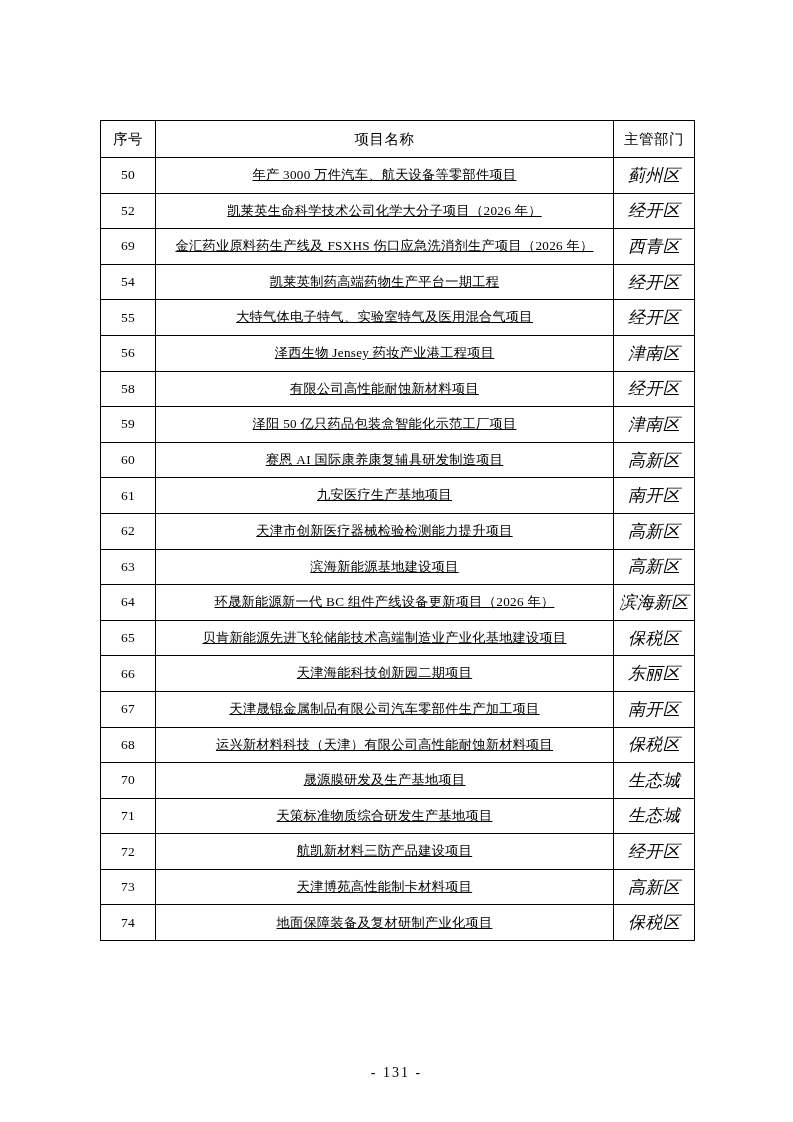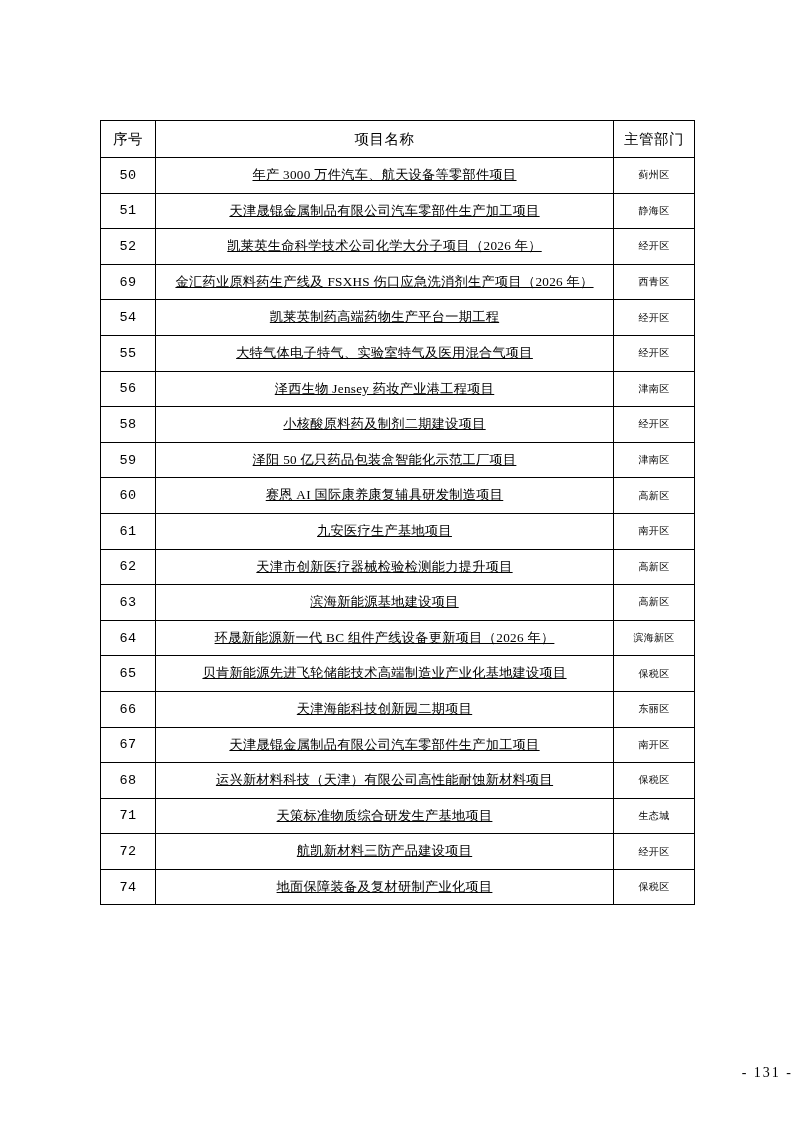--- a/index.html
+++ b/index.html
@@ -59,7 +59,7 @@
   }
   tbody td.seq {
     font-size: 13.5px;
-    font-family: Liberation Mono, monospace;
+    font-family: Liberation Serif, serif;
   }
   tbody td.name {
     padding: 0 6px;

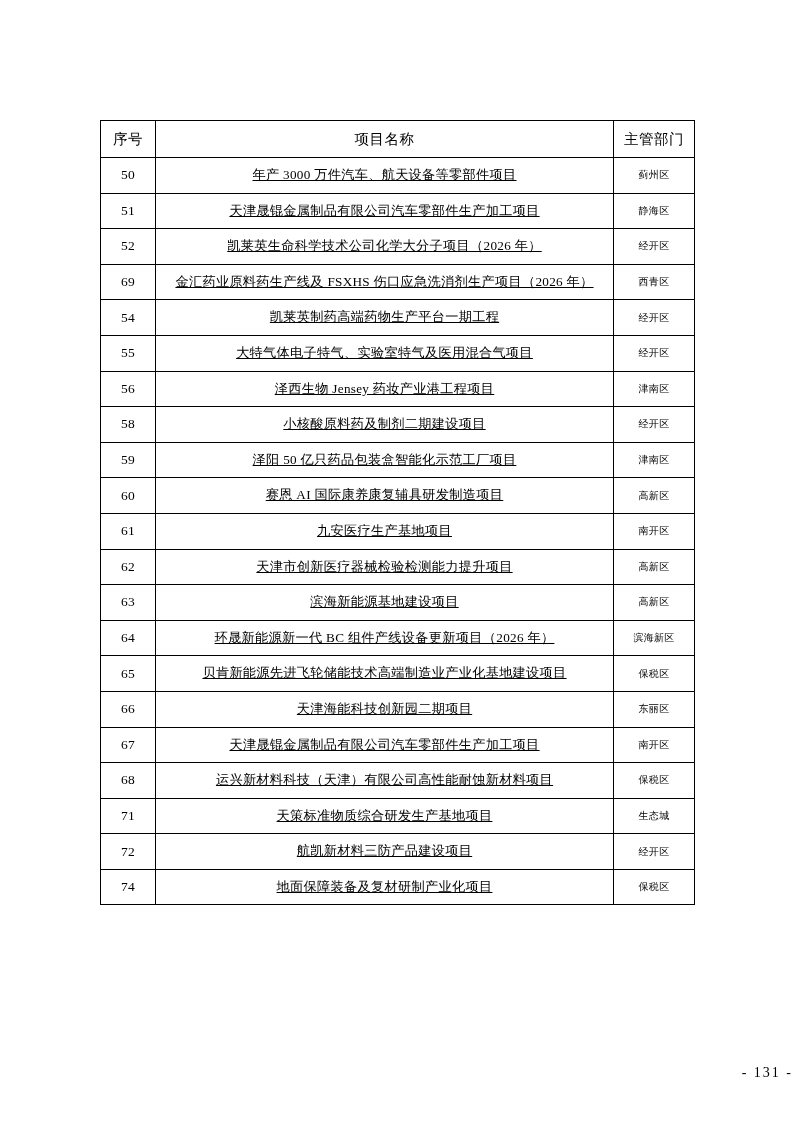--- a/index.html
+++ b/index.html
@@ -67,7 +67,8 @@
     text-decoration: underline;
   }
   tbody td.dept {
-    font-size: 10px;
+    font-size: 17px;
+    font-style: italic;
   }
   .footer {
     position: absolute;

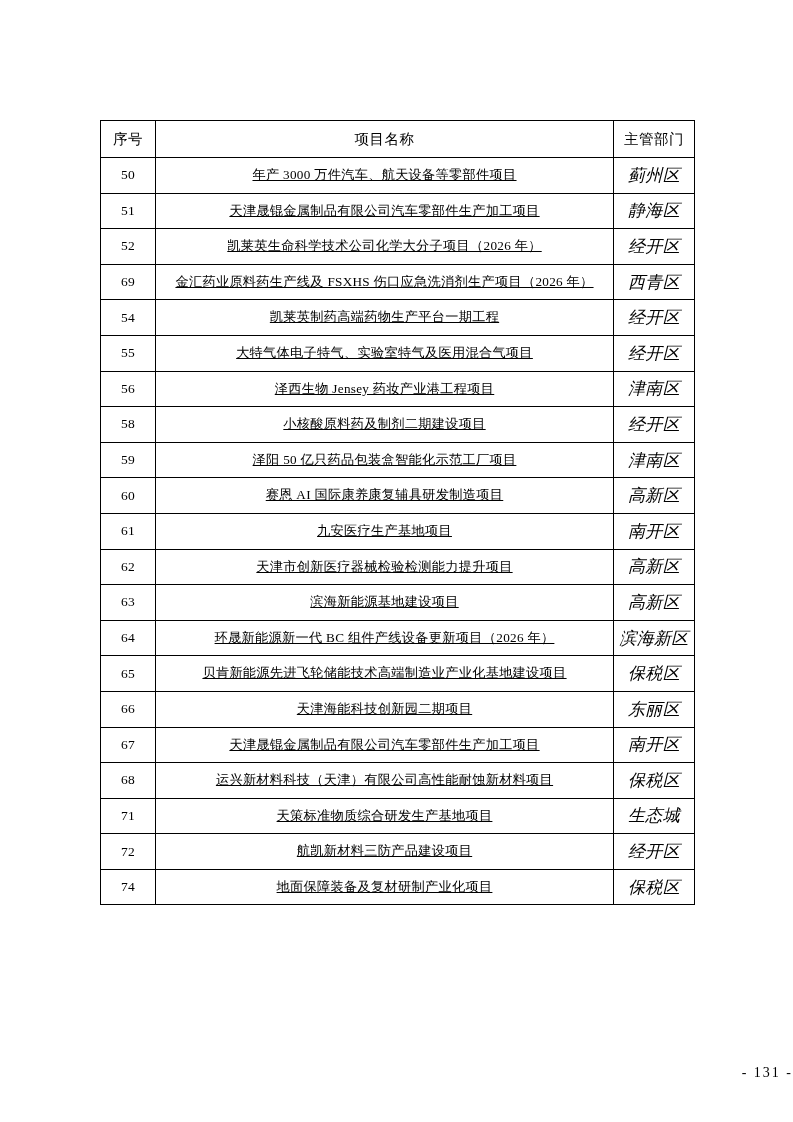--- a/index.html
+++ b/index.html
@@ -106,11 +106,6 @@
           <td class="dept">蓟州区</td>
         </tr>
         <tr>
-          <td class="seq">51</td>
-          <td class="name">天津晟锟金属制品有限公司汽车零部件生产加工项目</td>
-          <td class="dept">静海区</td>
-        </tr>
-        <tr>
           <td class="seq">52</td>
           <td class="name">凯莱英生命科学技术公司化学大分子项目（2026 年）</td>
           <td class="dept">经开区</td>

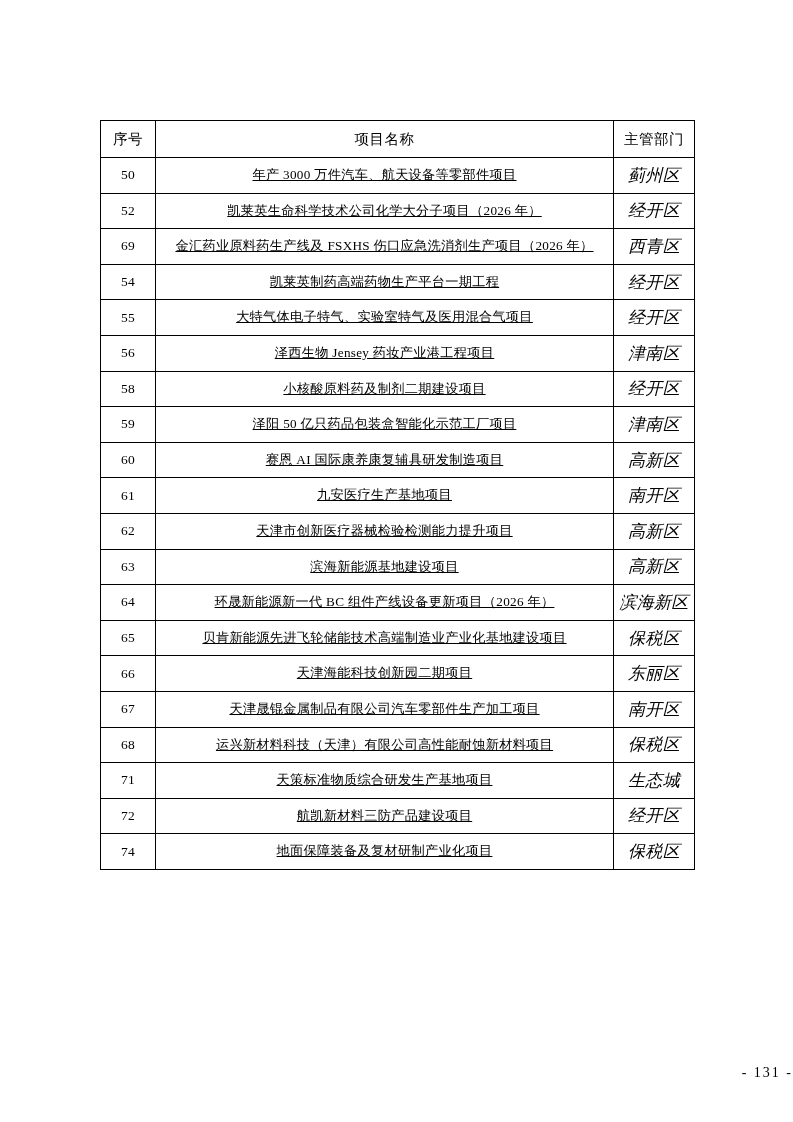--- a/index.html
+++ b/index.html
@@ -132,7 +132,7 @@
         </tr>
         <tr>
           <td class="seq">58</td>
-          <td class="name">小核酸原料药及制剂二期建设项目</td>
+          <td class="name">有限公司高性能耐蚀新材料项目</td>
           <td class="dept">经开区</td>
         </tr>
         <tr>

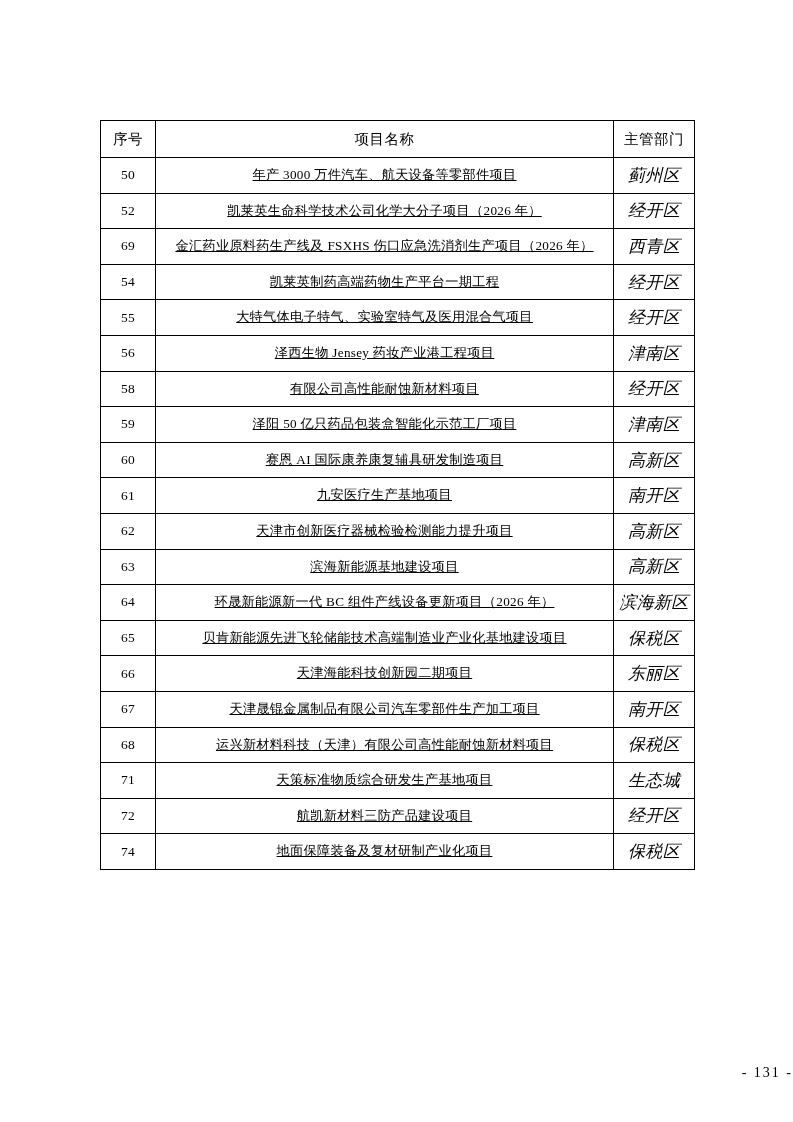--- a/index.html
+++ b/index.html
@@ -186,6 +186,11 @@
           <td class="dept">保税区</td>
         </tr>
         <tr>
+          <td class="seq">70</td>
+          <td class="name">晟源膜研发及生产基地项目</td>
+          <td class="dept">生态城</td>
+        </tr>
+        <tr>
           <td class="seq">71</td>
           <td class="name">天策标准物质综合研发生产基地项目</td>
           <td class="dept">生态城</td>

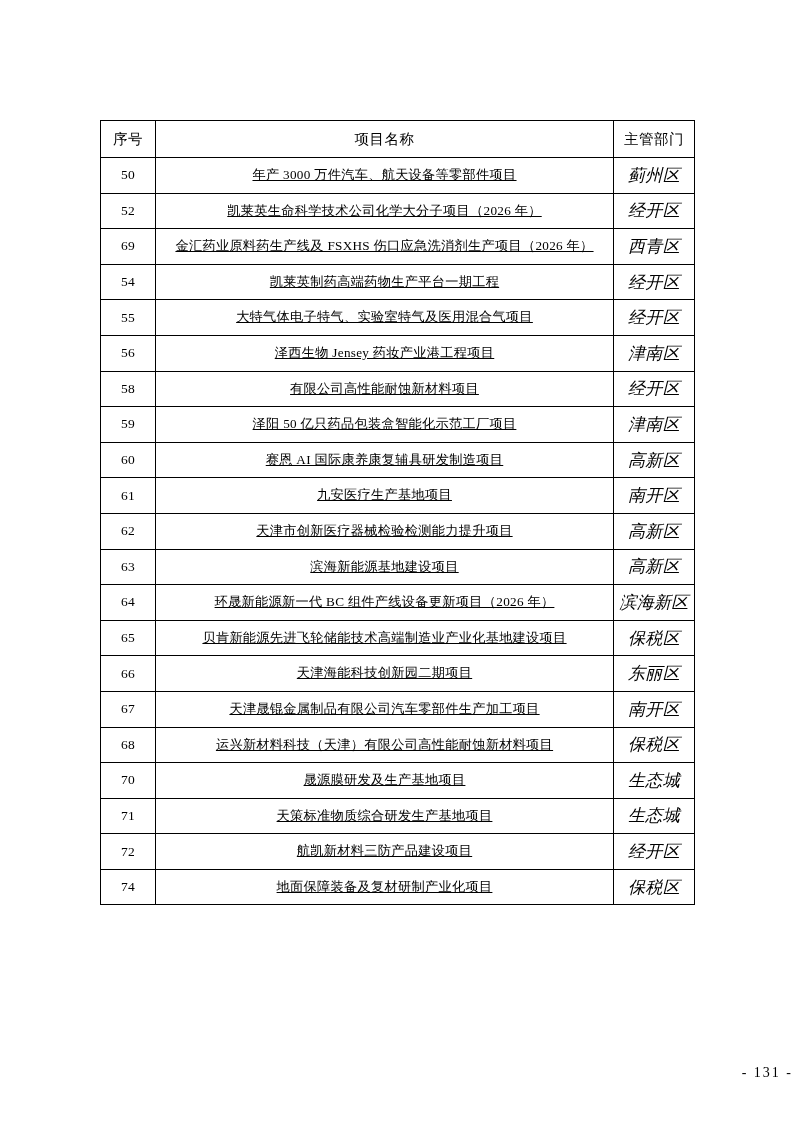--- a/index.html
+++ b/index.html
@@ -201,6 +201,11 @@
           <td class="dept">经开区</td>
         </tr>
         <tr>
+          <td class="seq">73</td>
+          <td class="name">天津博苑高性能制卡材料项目</td>
+          <td class="dept">高新区</td>
+        </tr>
+        <tr>
           <td class="seq">74</td>
           <td class="name">地面保障装备及复材研制产业化项目</td>
           <td class="dept">保税区</td>

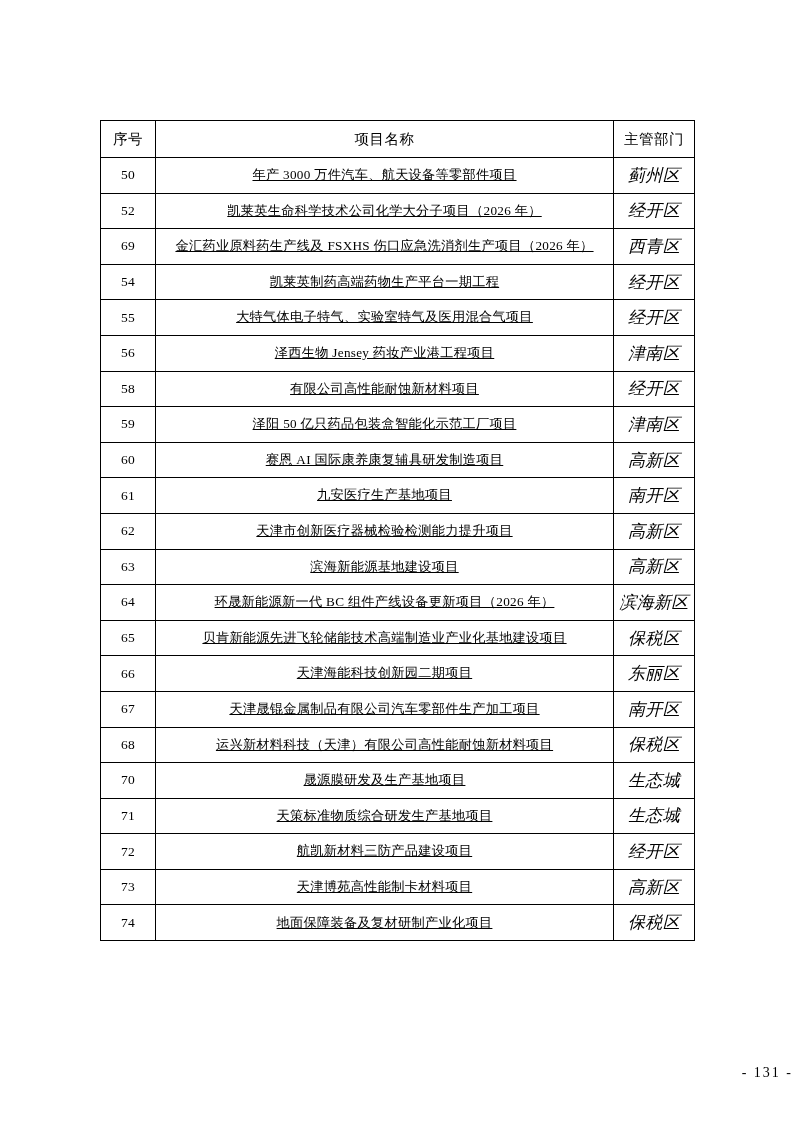--- a/index.html
+++ b/index.html
@@ -75,7 +75,7 @@
     left: 0;
     top: 1049px;
     width: 793px;
-    text-align: right;
+    text-align: center;
     font-size: 14px;
     letter-spacing: 2px;
   }

